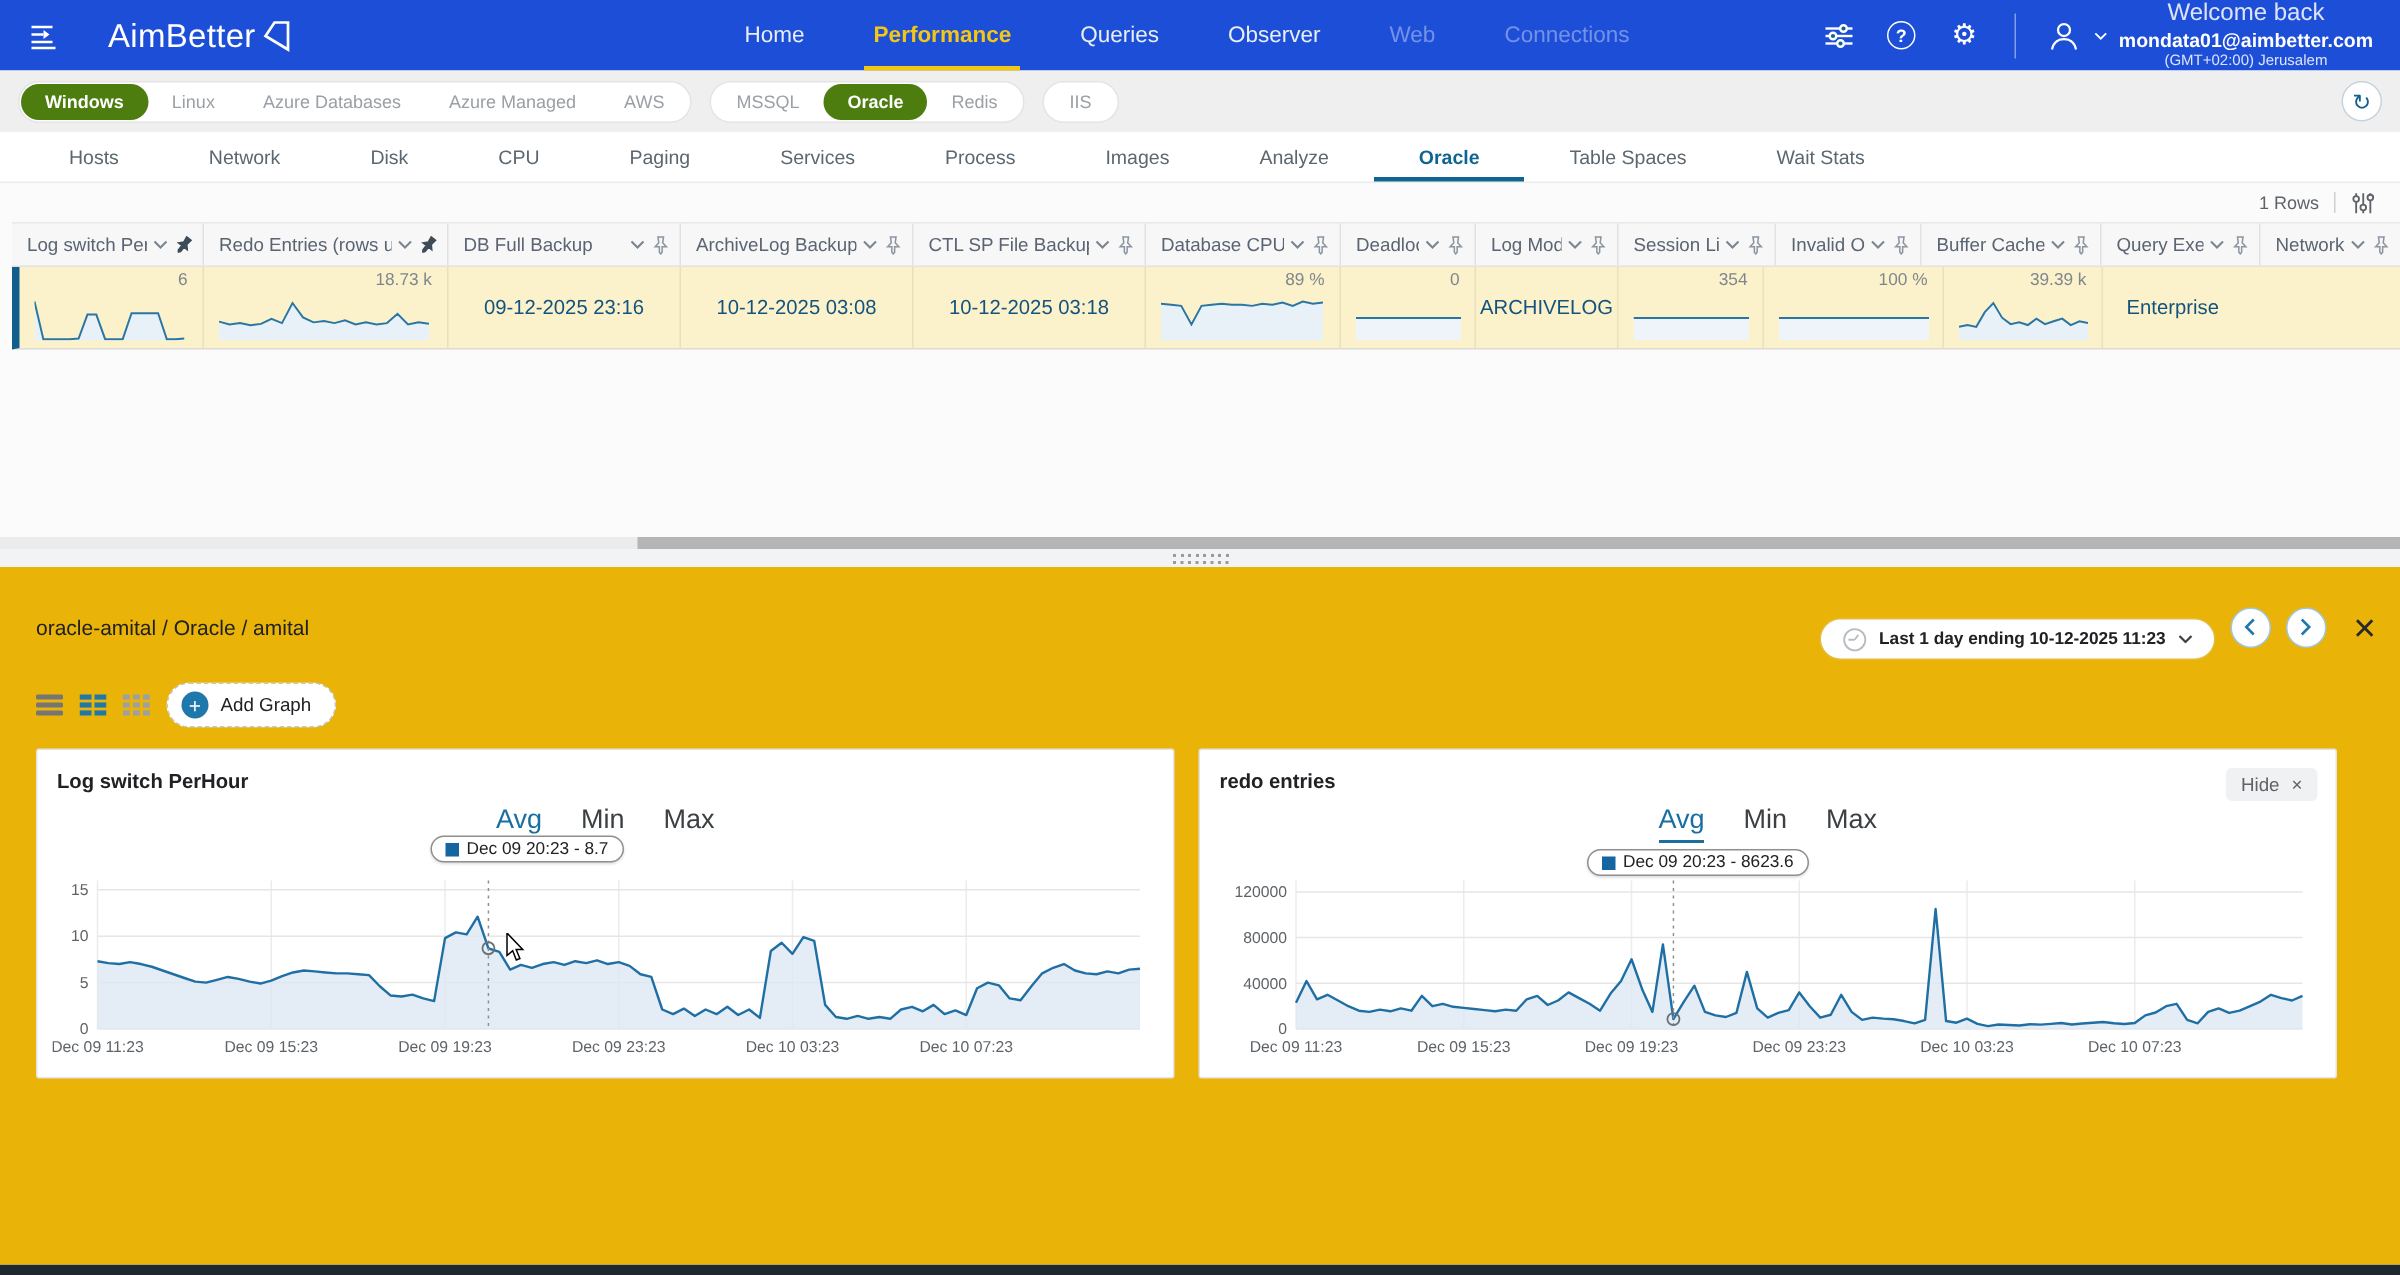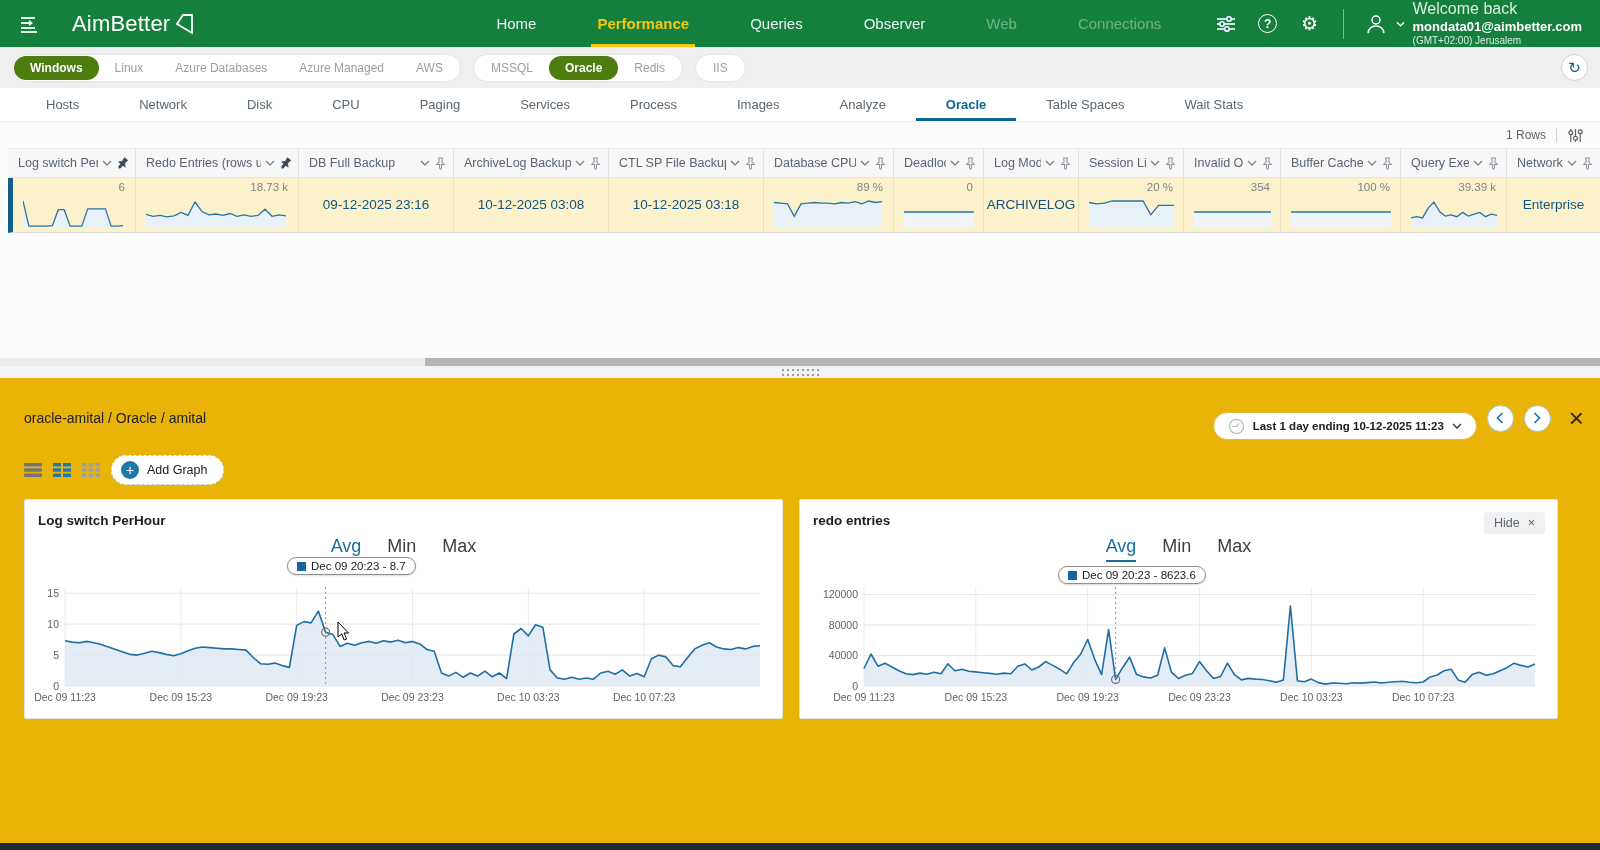--- a/index.html
+++ b/index.html
@@ -7,7 +7,7 @@
     font-family:"Liberation Sans", sans-serif; }
 
   
-  .topbar { height:47px; background:#15803d; display:flex; align-items:center; padding:0 18px 0 14px; color:#fff; }
+  .topbar { height:47px; background:#1d4ed8; display:flex; align-items:center; padding:0 18px 0 14px; color:#fff;text-align:center; }
   .menu-toggle { width:30px; height:30px; display:grid; place-items:center; cursor:pointer; }
   .logo { display:flex; align-items:center; gap:2px; margin-left:28px; }
   .logo-text { font-size:22px; letter-spacing:.2px; color:#fff; font-weight:400; }

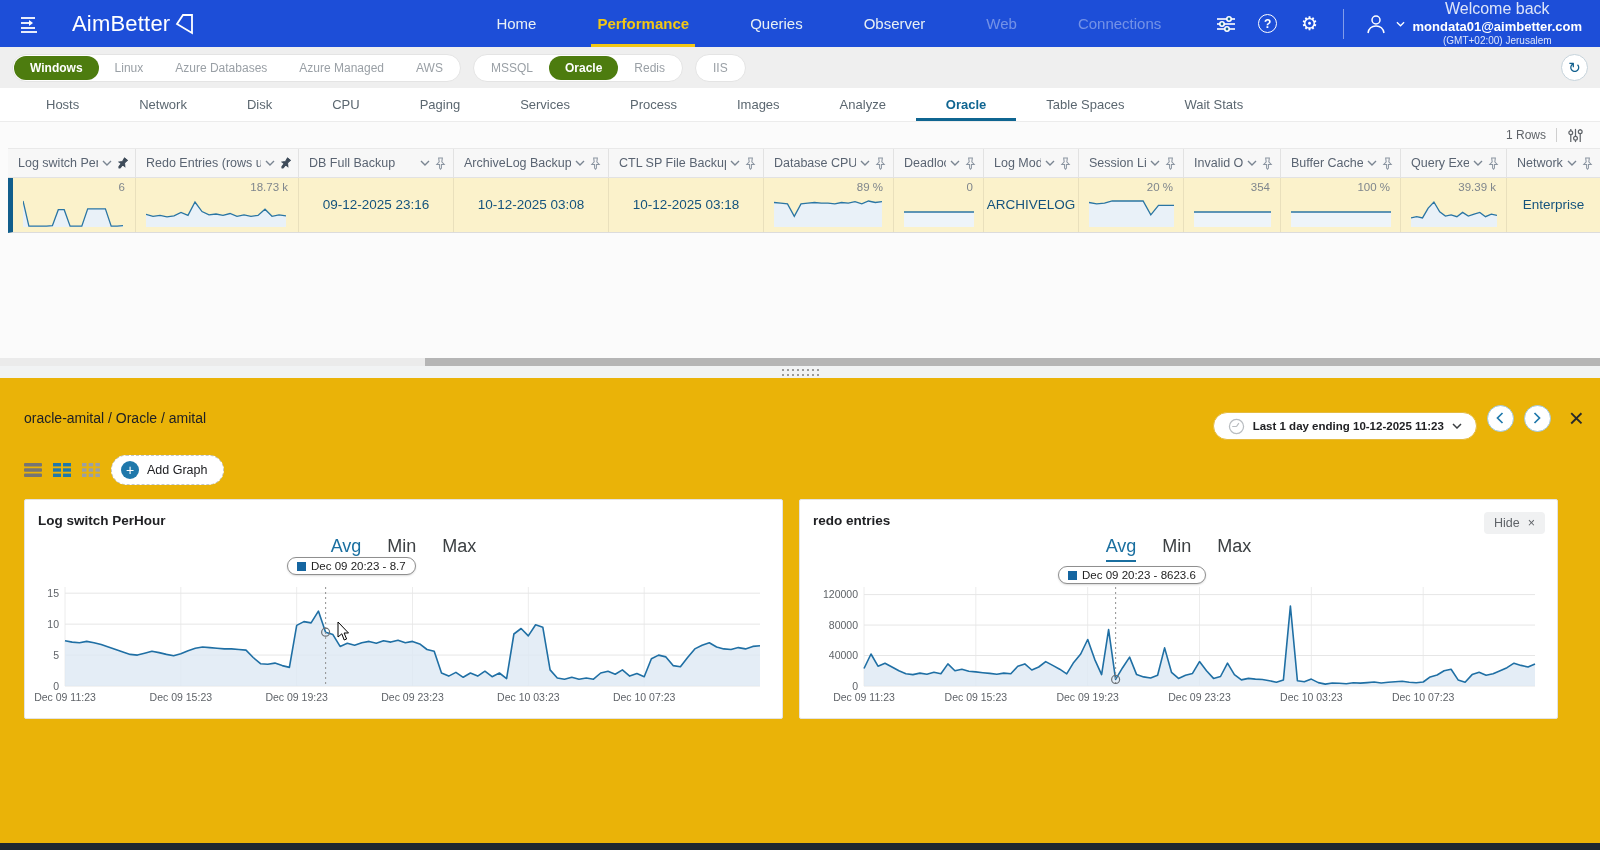--- a/index.html
+++ b/index.html
@@ -11,7 +11,7 @@
   .menu-toggle { width:30px; height:30px; display:grid; place-items:center; cursor:pointer; }
   .logo { display:flex; align-items:center; gap:2px; margin-left:28px; }
   .logo-text { font-size:22px; letter-spacing:.2px; color:#fff; font-weight:400; }
-  .topnav { display:flex; gap:61px; margin-left:300px; align-items:center; height:47px; }
+  .topnav { display:flex; gap:46px; margin-left:300px; align-items:center; height:47px; }
   .topnav .nav-item { font-size:15px; color:#e8eff4; height:47px; line-height:47px; cursor:pointer; position:relative; }
   .topnav .nav-item.active { color:#f3c714; font-weight:700; }
   .topnav .nav-item.active::after { content:""; position:absolute; left:-6px; right:-6px; bottom:0; height:3px; background:#f3c714; }

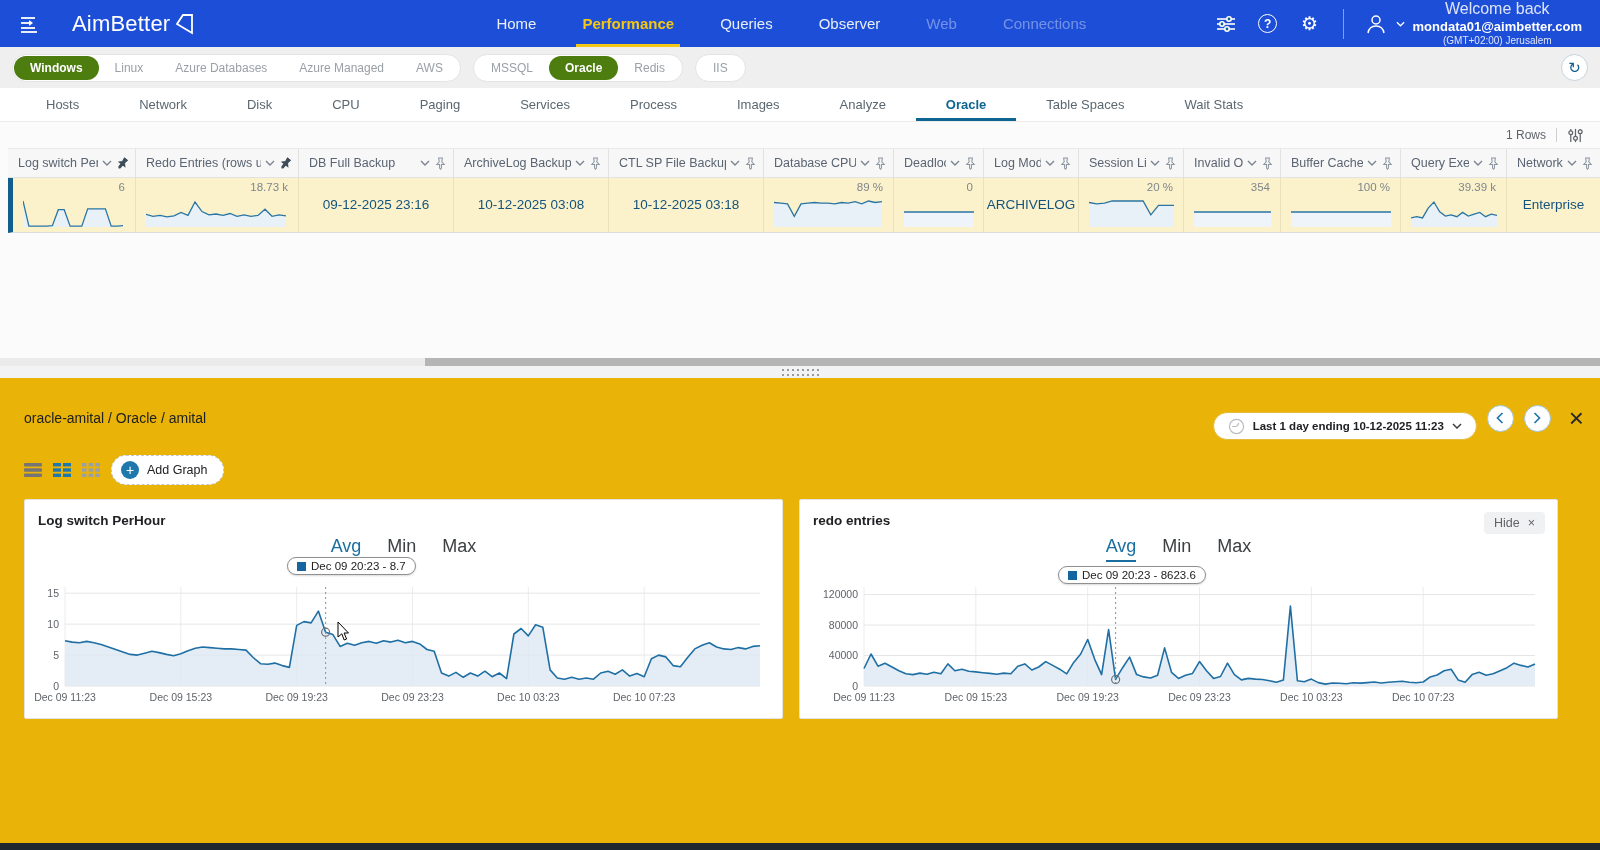--- a/index.html
+++ b/index.html
@@ -370,13 +370,6 @@
     </div>
     <div class="tcell textcell" style="width:95px">
       <span>ARCHIVELOG</span>
-    </div>
-    <div class="tcell" style="width:105px">
-      <span class="cellval">20 %</span>
-      <svg width="85" height="32">
-          <path d="M0.0 6.5L7.7 7.9L15.5 7.2L23.2 5.0L30.9 5.0L38.6 5.0L46.4 5.0L54.1 5.0L61.8 18.8L69.5 9.4L77.3 9.4L85.0 9.4L85 32L0 32Z" fill="#e9f1f8"></path>
-          <path d="M0.0 6.5L7.7 7.9L15.5 7.2L23.2 5.0L30.9 5.0L38.6 5.0L46.4 5.0L54.1 5.0L61.8 18.8L69.5 9.4L77.3 9.4L85.0 9.4" fill="none" stroke="#2a75a3" stroke-width="1.3"></path>
-        </svg>
     </div>
     <div class="tcell" style="width:97px">
       <span class="cellval">354</span>

